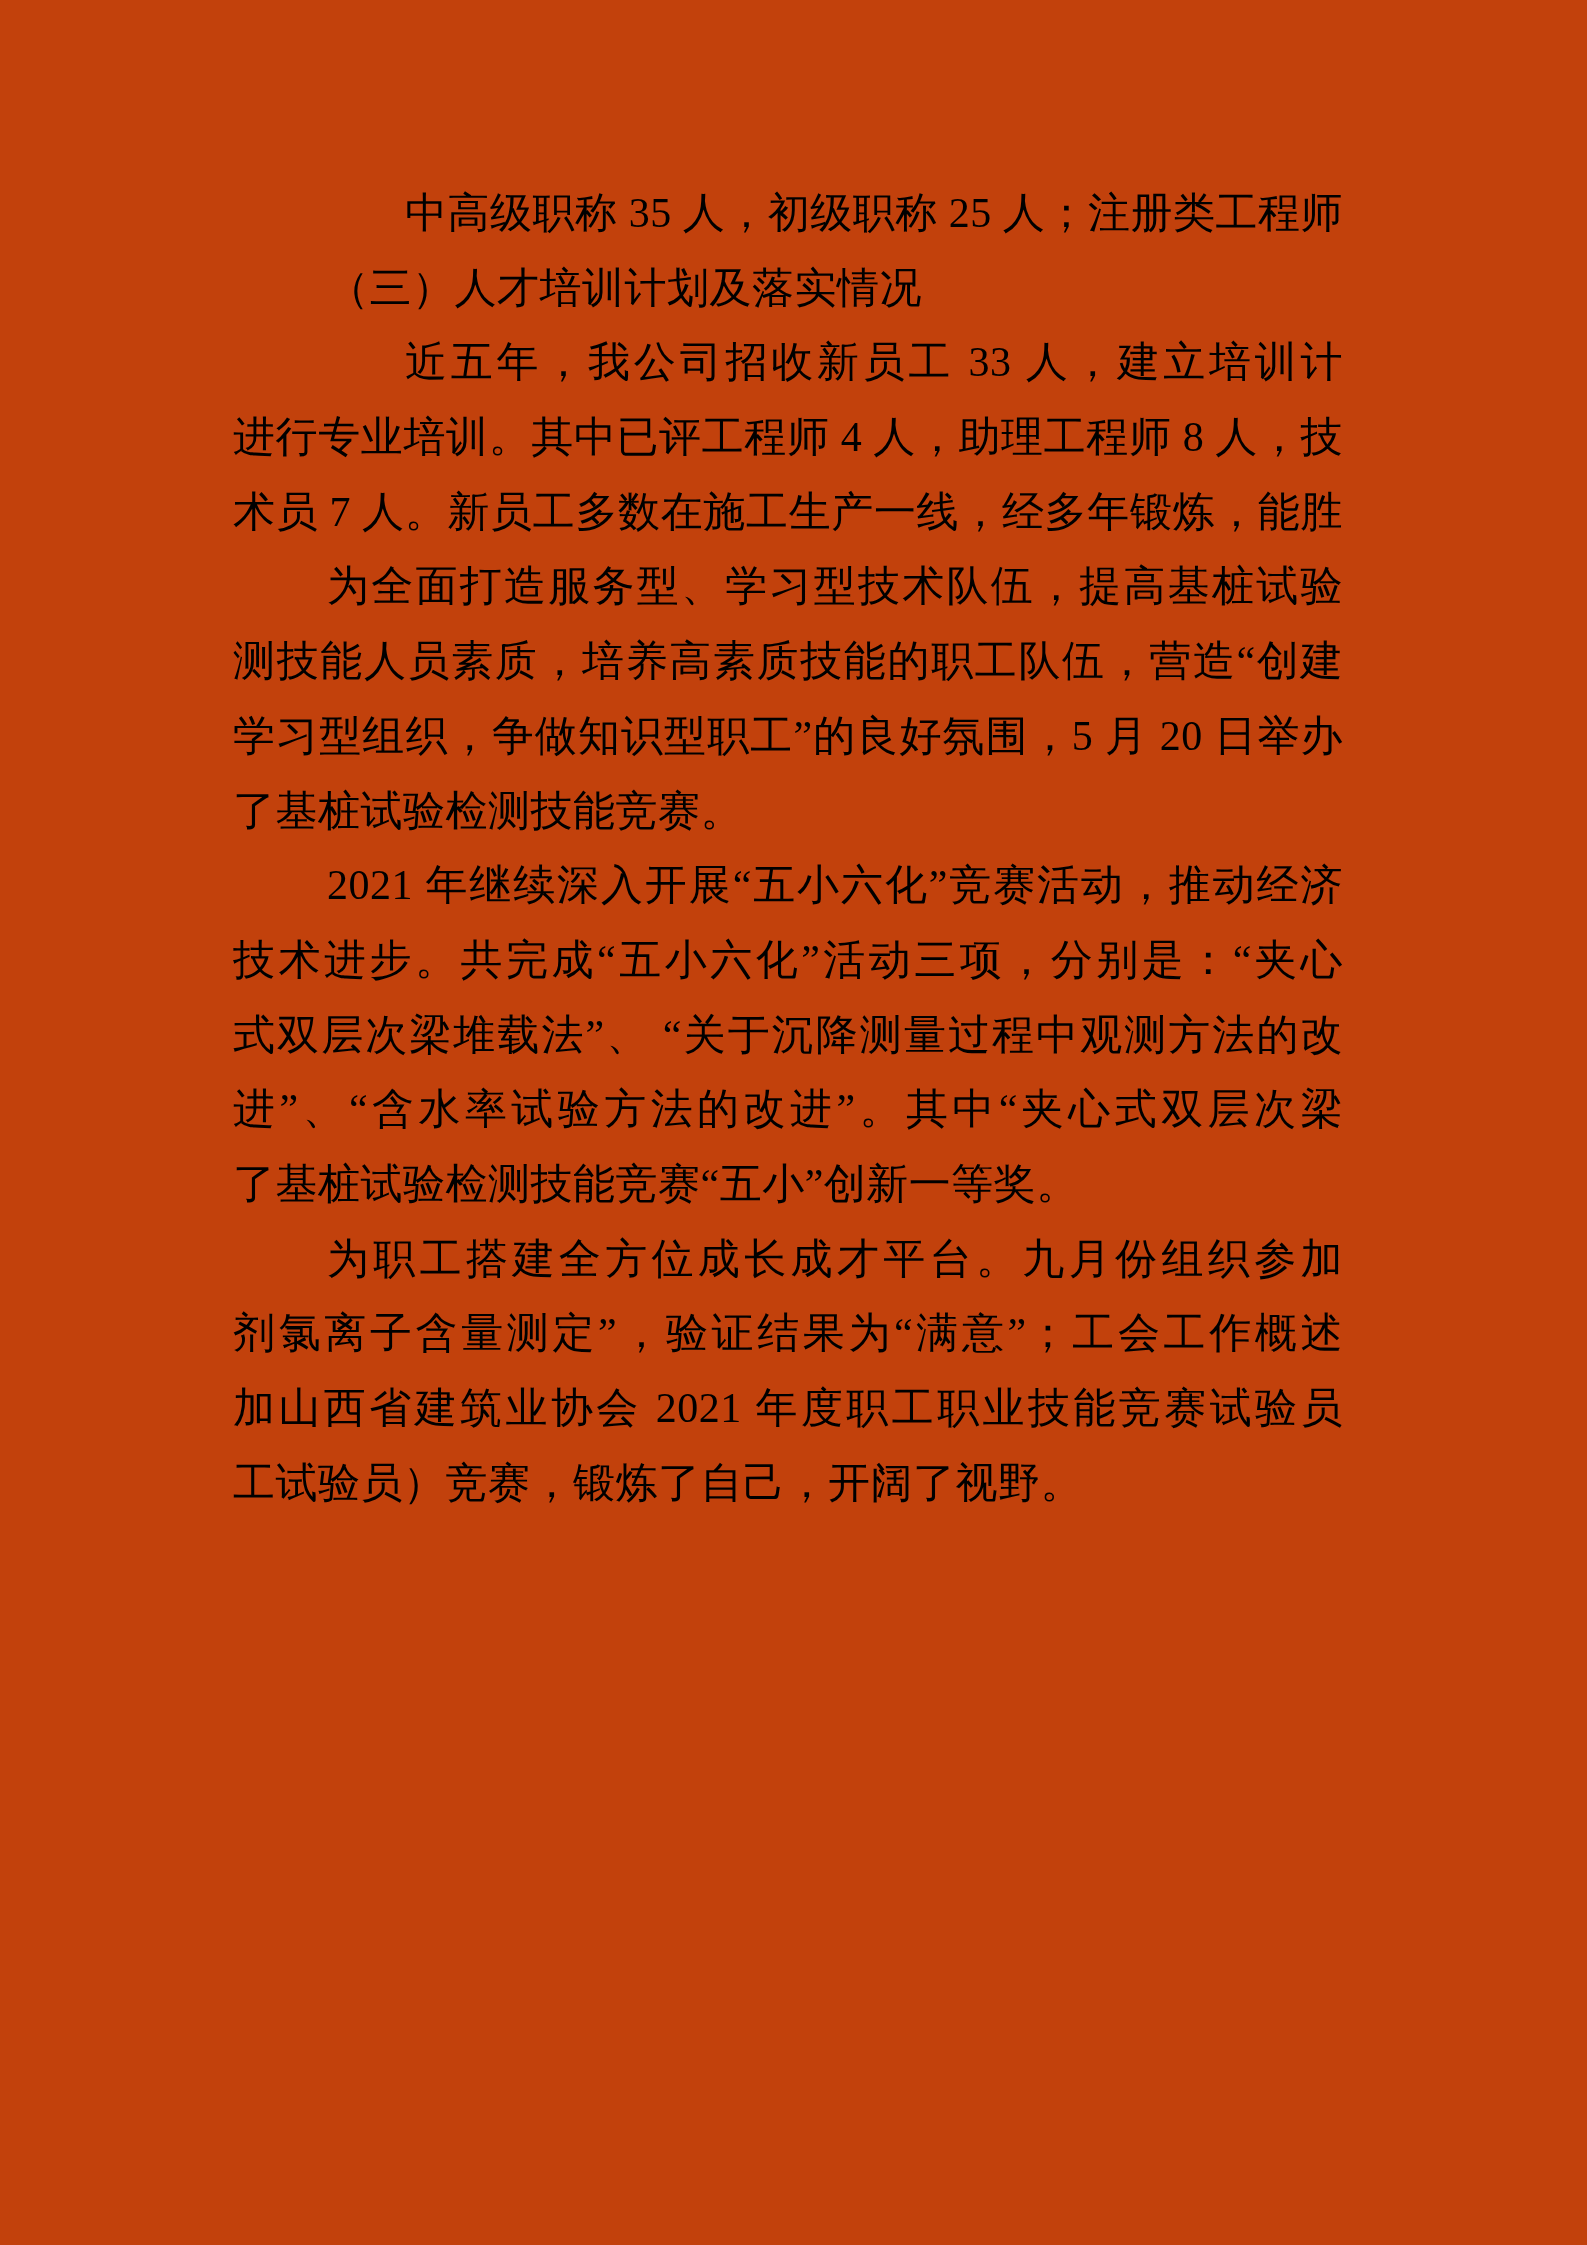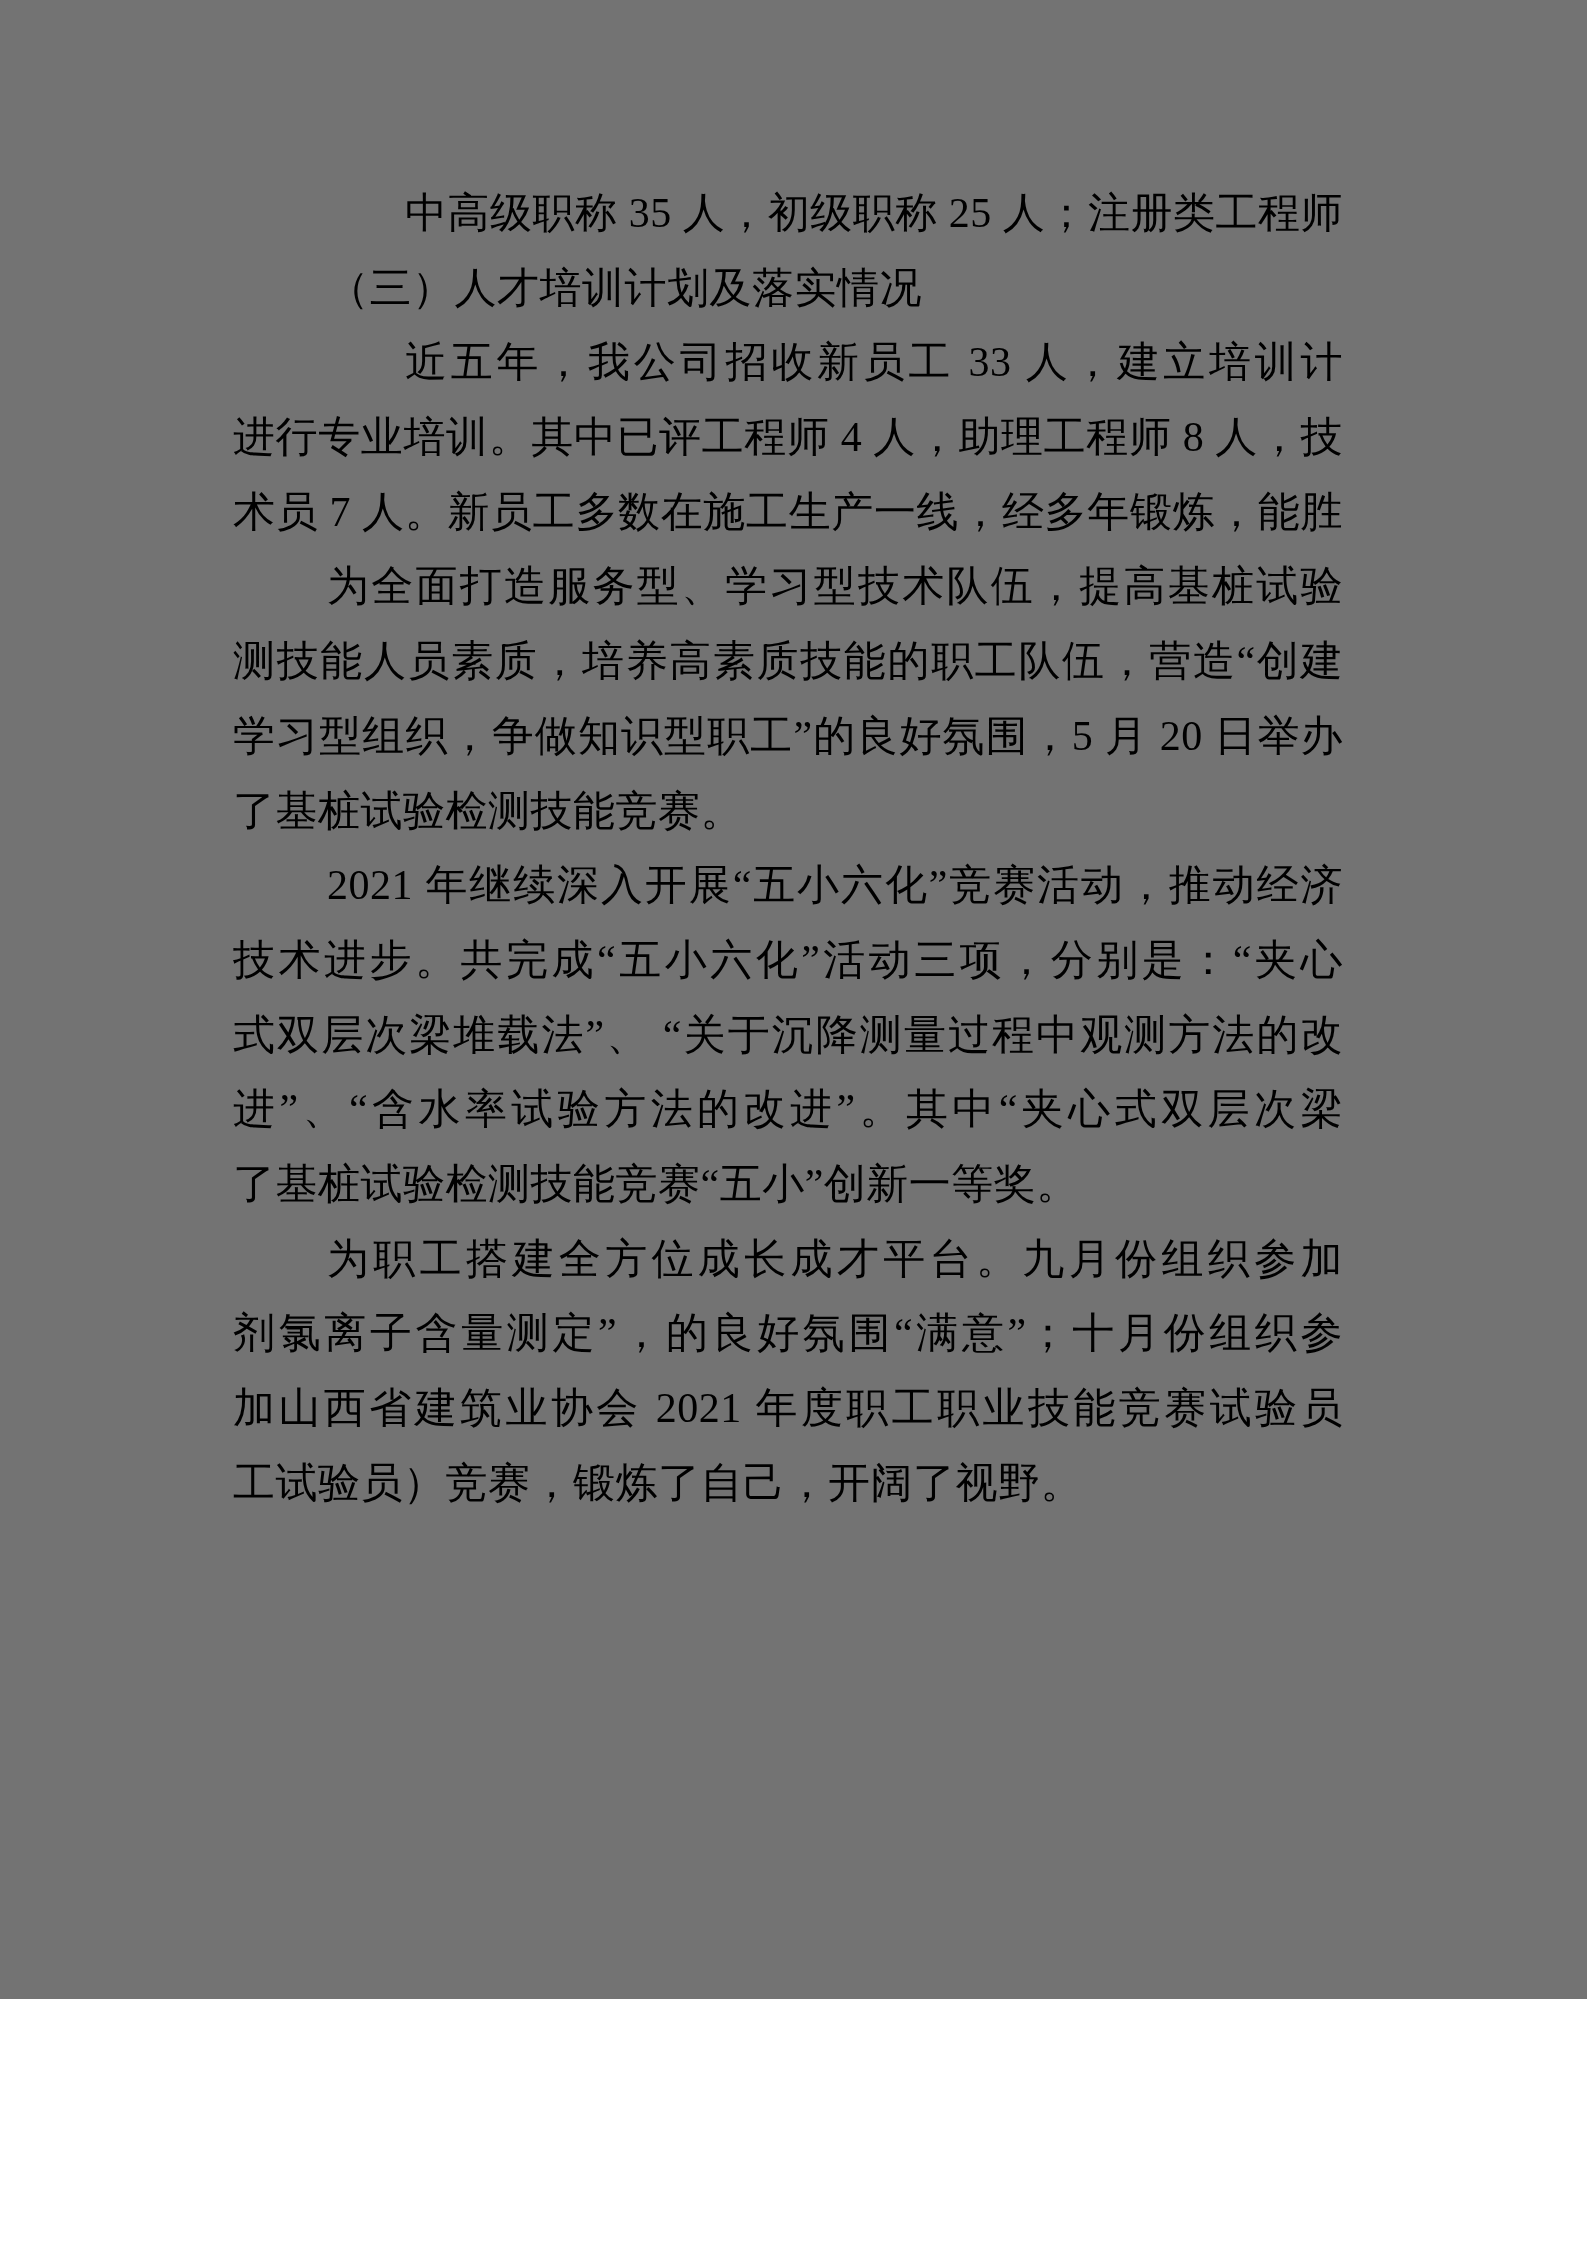--- a/index.html
+++ b/index.html
@@ -10,8 +10,8 @@
   .page {
     position: relative;
     width: 1587px;
-    height: 1999px;
-    background: #737373;
+    height: 2245px;
+    background: #c2410c;
     overflow: hidden;
     font-family: "Liberation Serif", "DejaVu Serif", serif;
   }

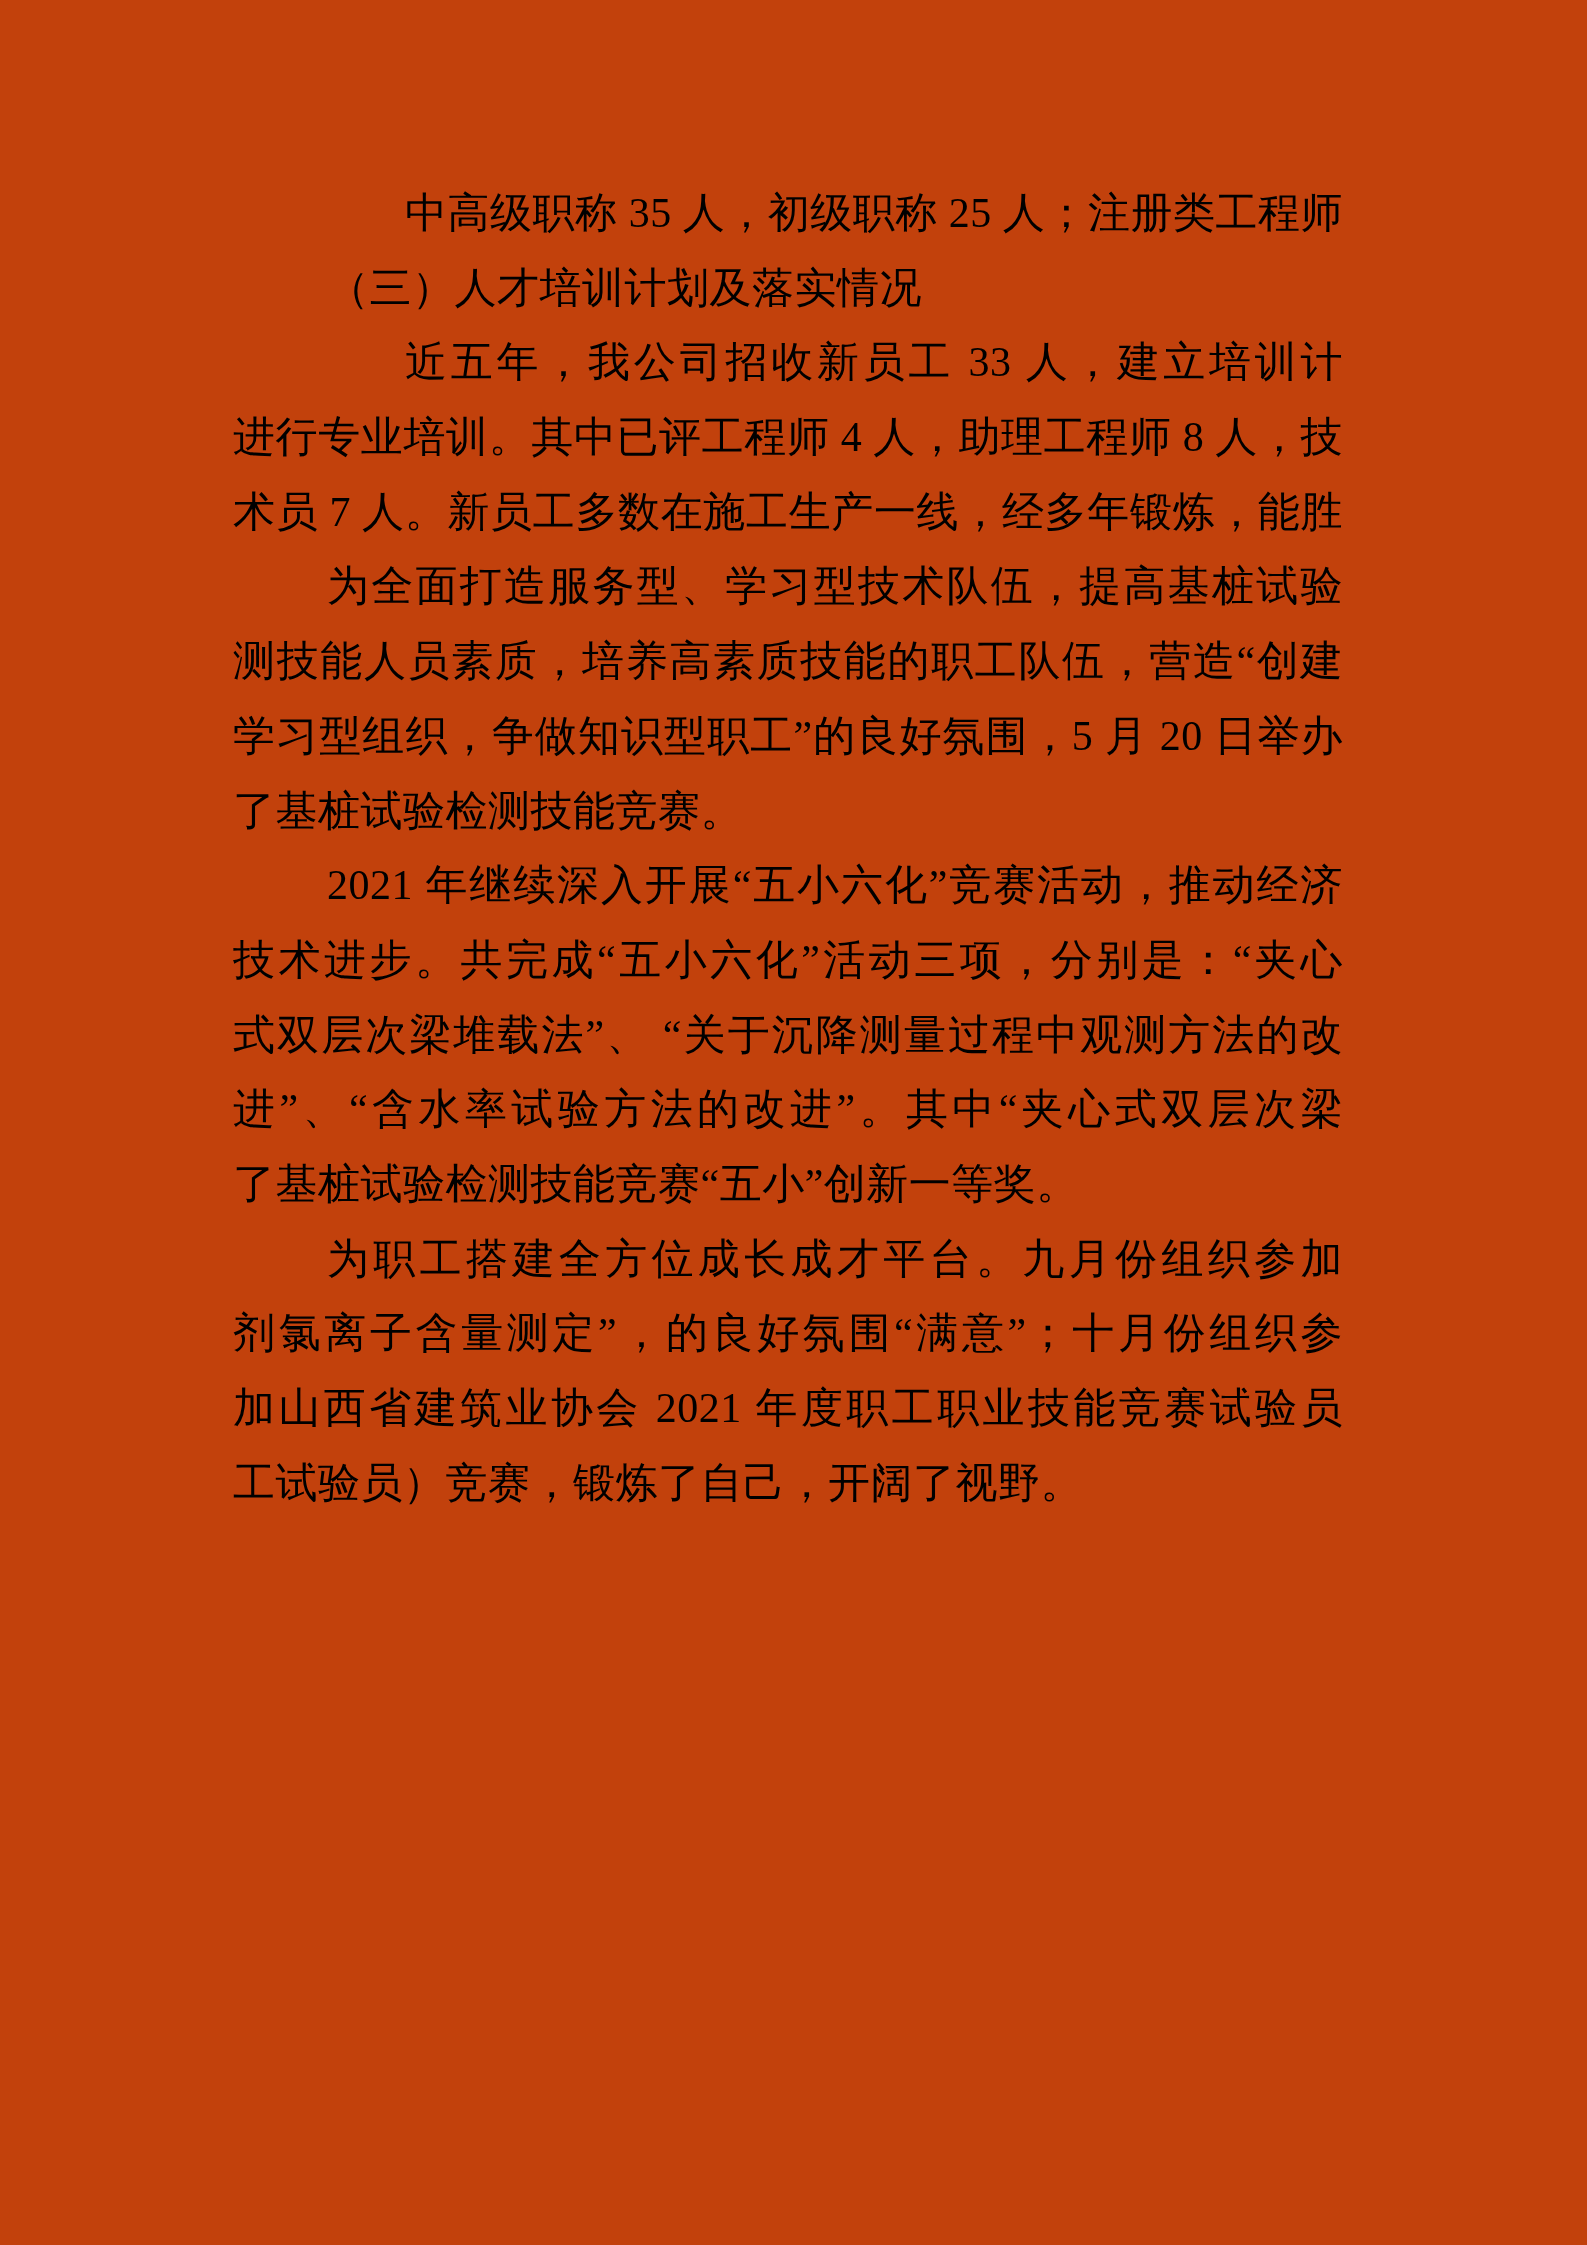--- a/index.html
+++ b/index.html
@@ -61,7 +61,7 @@
     <div class="line full">进”、“含水率试验方法的改进”。其中“夹心式双层次梁</div>
     <div class="line short">了基桩试验检测技能竞赛“五小”创新一等奖。</div>
     <div class="line ind2 full">为职工搭建全方位成长成才平台。九月份组织参加 2021</div>
-    <div class="line full">剂氯离子含量测定”，的良好氛围“满意”；十月份组织参</div>
+    <div class="line full">剂氯离子含量测定”，验证结果为“满意”；工会工作概述</div>
     <div class="line full">加山西省建筑业协会 2021 年度职工职业技能竞赛试验员（土</div>
     <div class="line short">工试验员）竞赛，锻炼了自己，开阔了视野。</div>
   </div>

